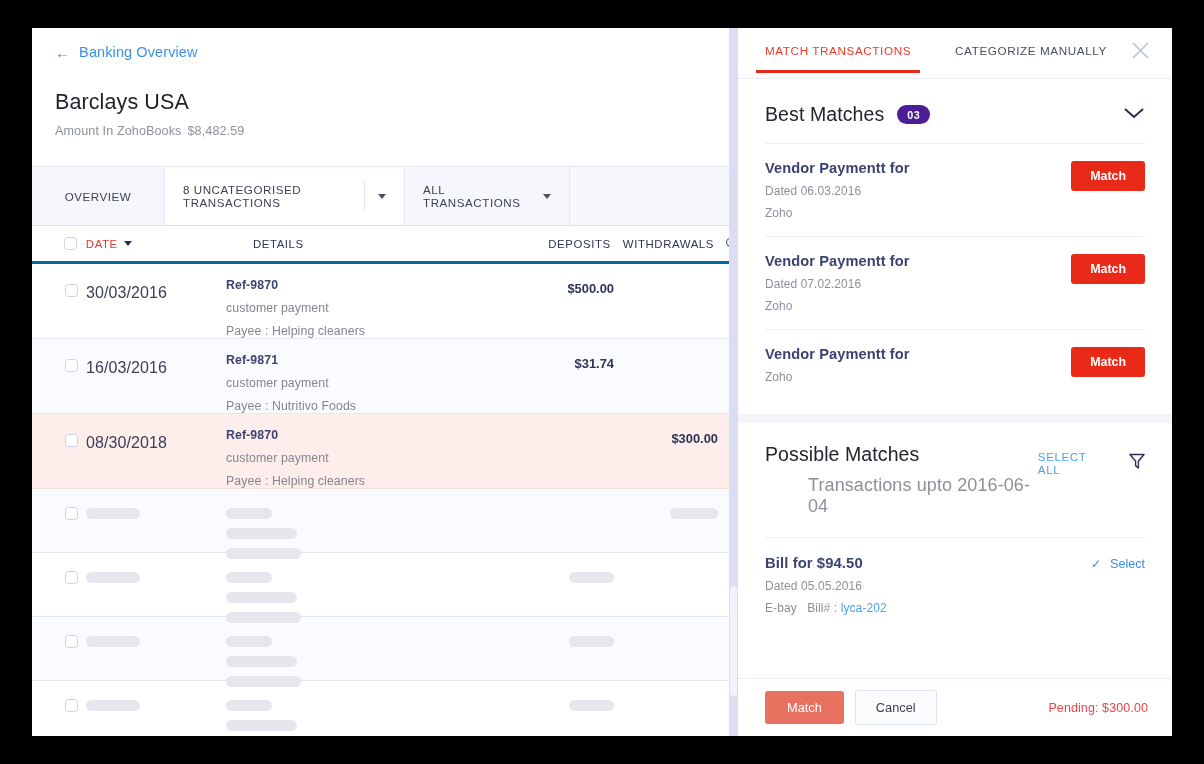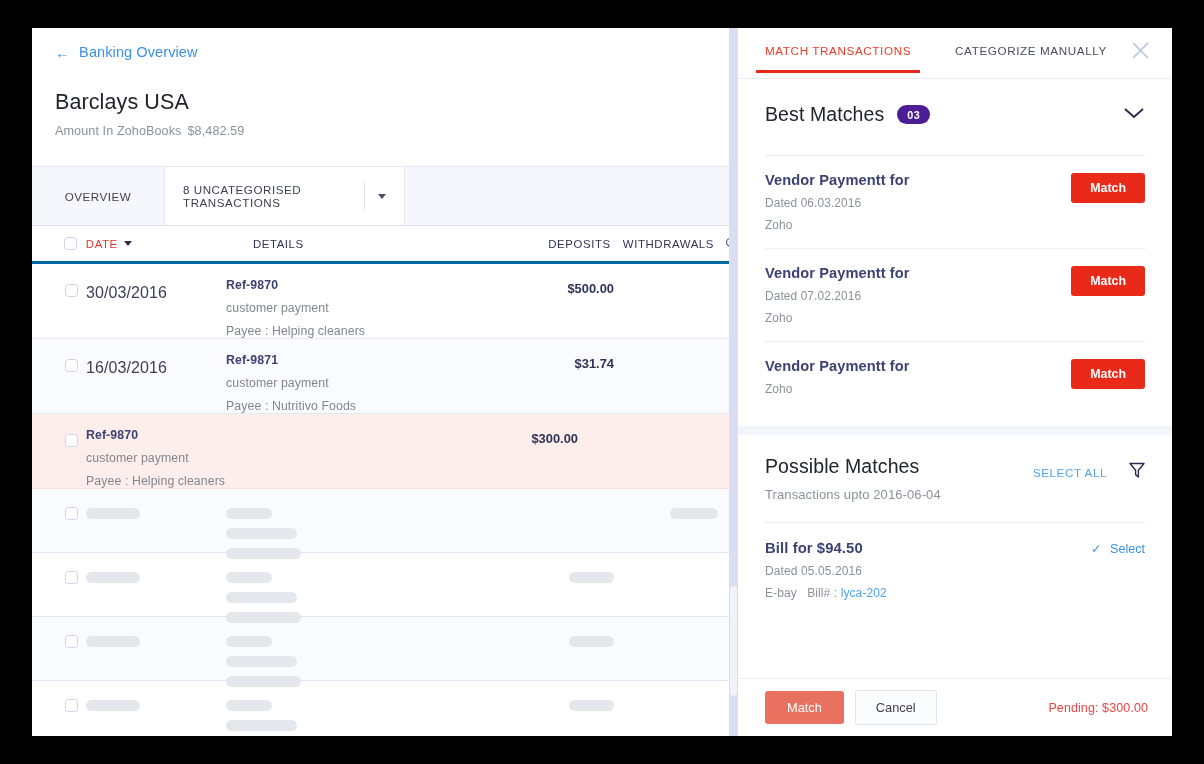--- a/index.html
+++ b/index.html
@@ -289,7 +289,7 @@
   }
   .bm-chevron { margin-left: auto; cursor: pointer; }
 
-  .bm-list { padding: 0 27px; margin-top: 29px; }
+  .bm-list { padding: 0 27px; margin-top: 17px; }
   .bm-item {
     display: flex;
     align-items: flex-start;

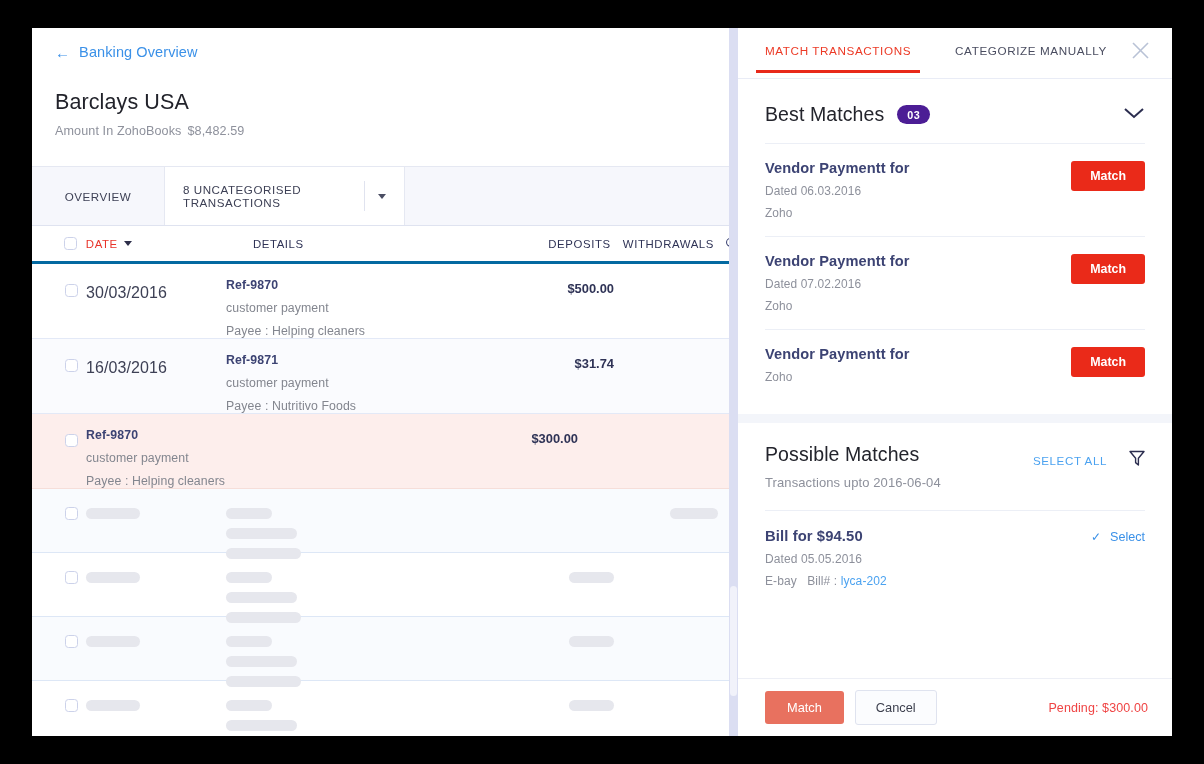--- a/index.html
+++ b/index.html
@@ -433,6 +433,10 @@
         <span class="caret-sep"></span>
         <span class="caret"></span>
       </div>
+      <div class="tab t-all">
+        <span>ALL TRANSACTIONS</span>
+        <span class="caret"></span>
+      </div>
       <div class="tab t-blank"></div>
     </div>
 

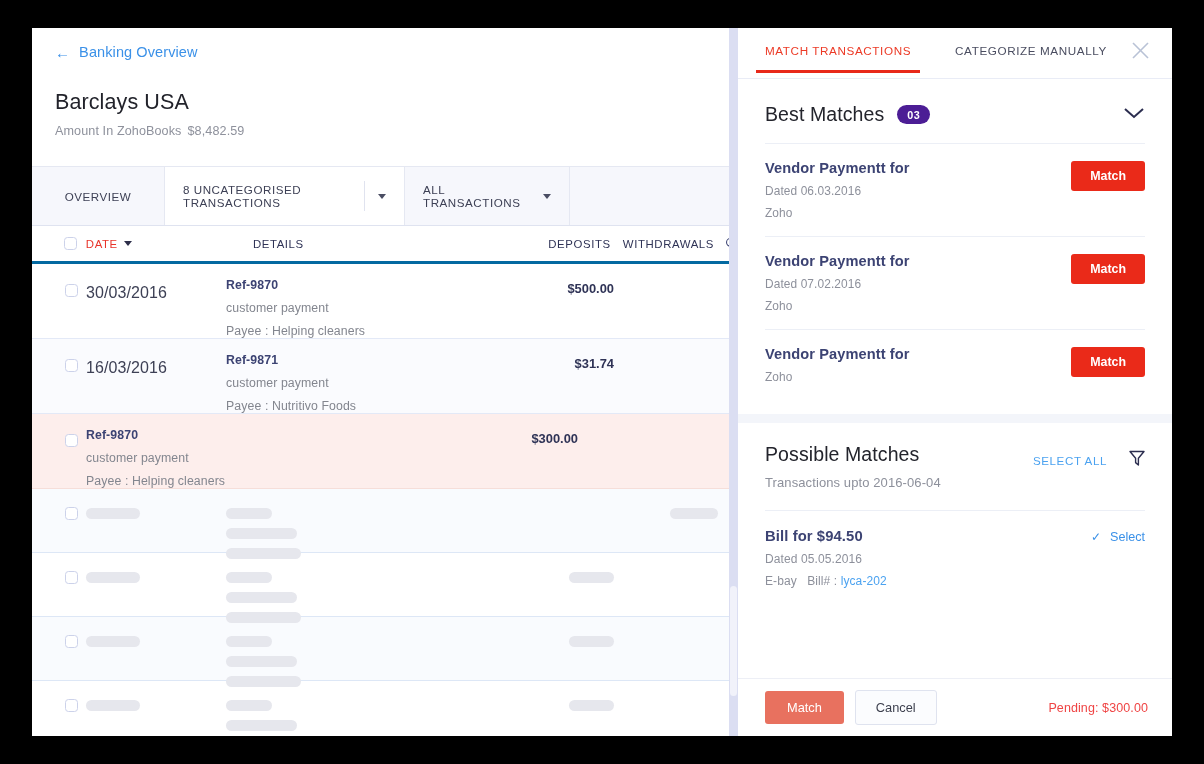--- a/index.html
+++ b/index.html
@@ -497,6 +497,7 @@
         <div class="r-chk">
             <span class="chk"></span>
           </div>
+        <div class="r-date">08/30/2018</div>
         <div class="r-details">
           <div class="r-ref">Ref-9870</div>
           <div class="r-line">customer payment</div>

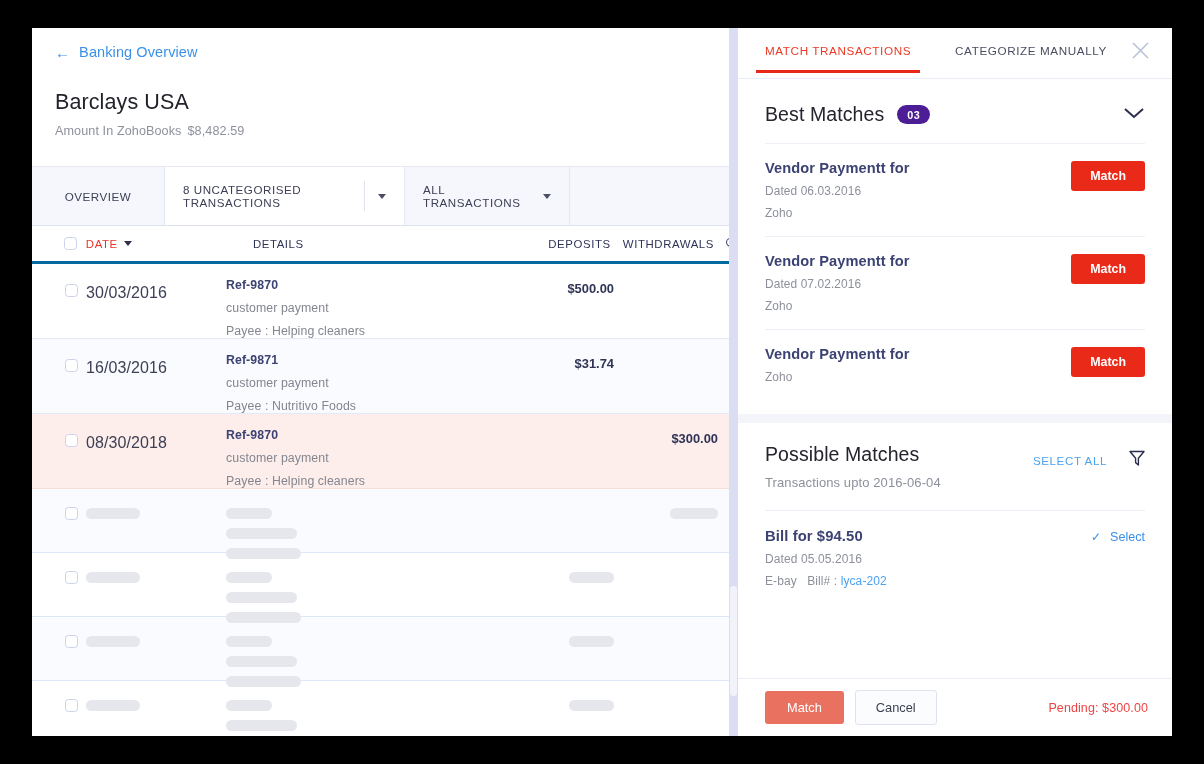--- a/index.html
+++ b/index.html
@@ -331,7 +331,7 @@
     padding: 20px 27px 0 27px;
   }
   .pm-title { font-size: 19.5px; color: #23242c; letter-spacing: .1px; }
-  .pm-sub { font-size: 13px; color: #8d909b; margin-top: 9px; letter-spacing: .1px; }
+  .pm-sub { font-size: 18px; color: #8d909b; margin-top: 9px; letter-spacing: .1px; margin-left: 43px; }
   .pm-actions { margin-left: auto; display: flex; align-items: center; gap: 22px; padding-top: 7px; }
   .select-all {
     color: #4ba2f0;

